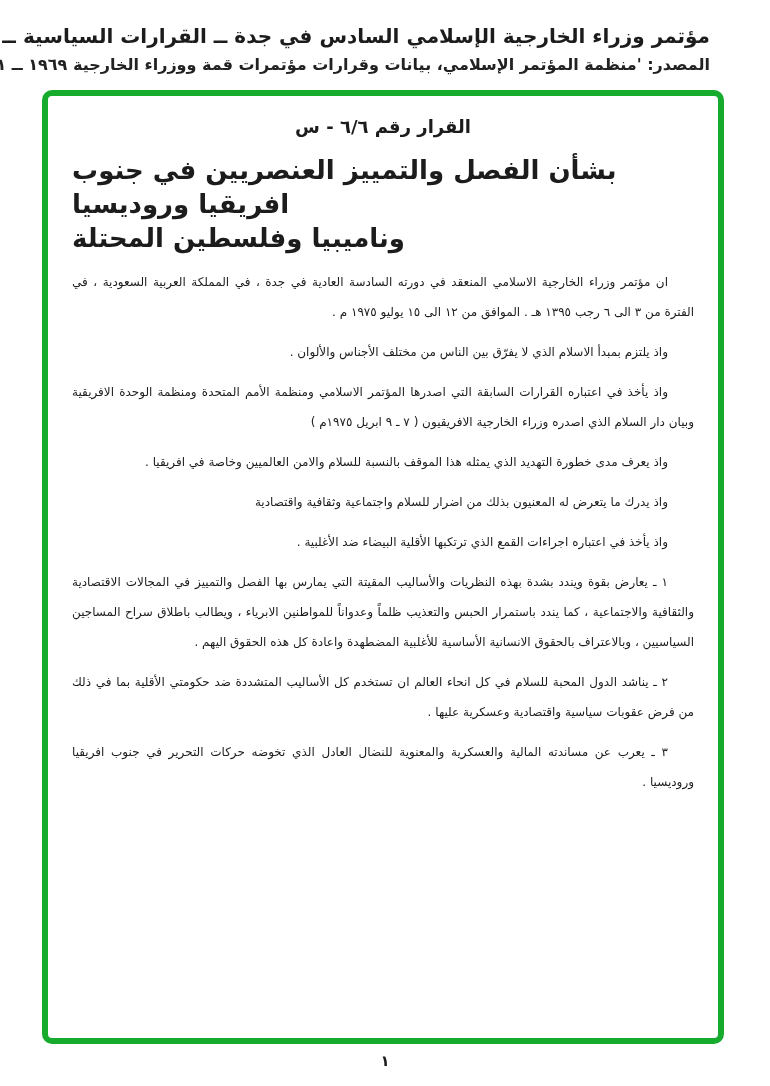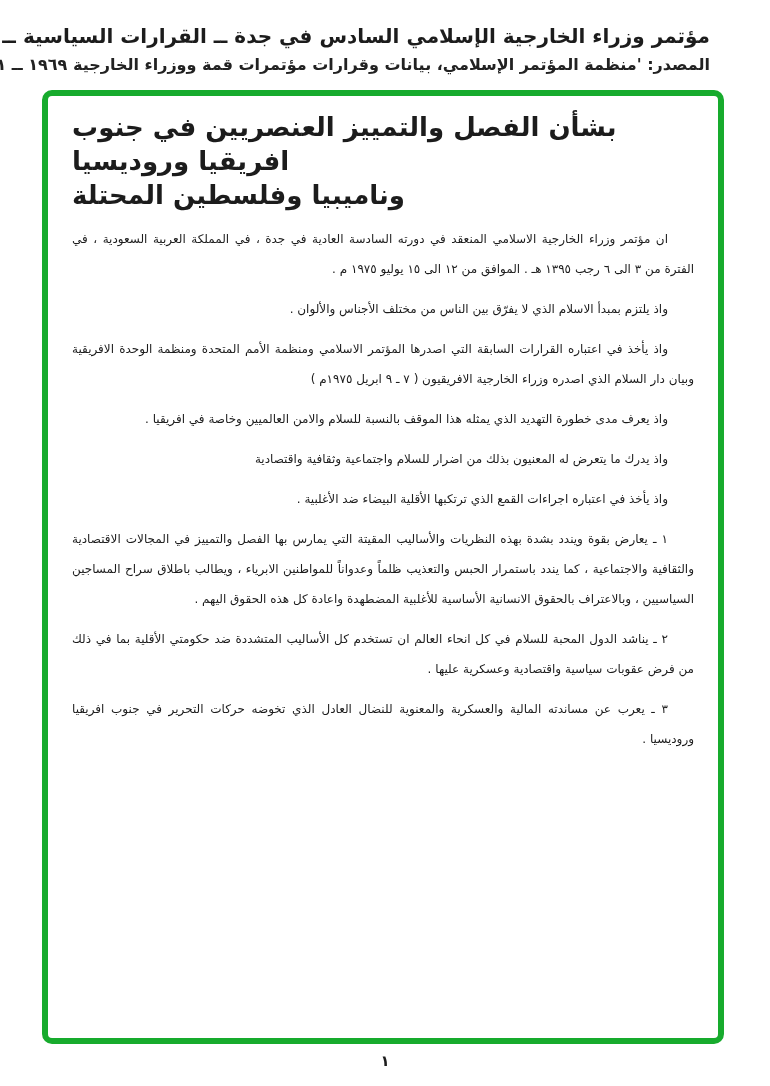--- a/index.html
+++ b/index.html
@@ -92,6 +92,7 @@
   </header>
 
   <section class="green-box" style="border-color: rgb(23, 171, 45);">
+    <div class="decision-number">القرار رقم ٦/٦ - س</div>
 
     <div class="doc-title">بشأن الفصل والتمييز العنصريين في جنوب افريقيا وروديسيا</div>
     <div class="doc-title">وناميبيا وفلسطين المحتلة</div>

